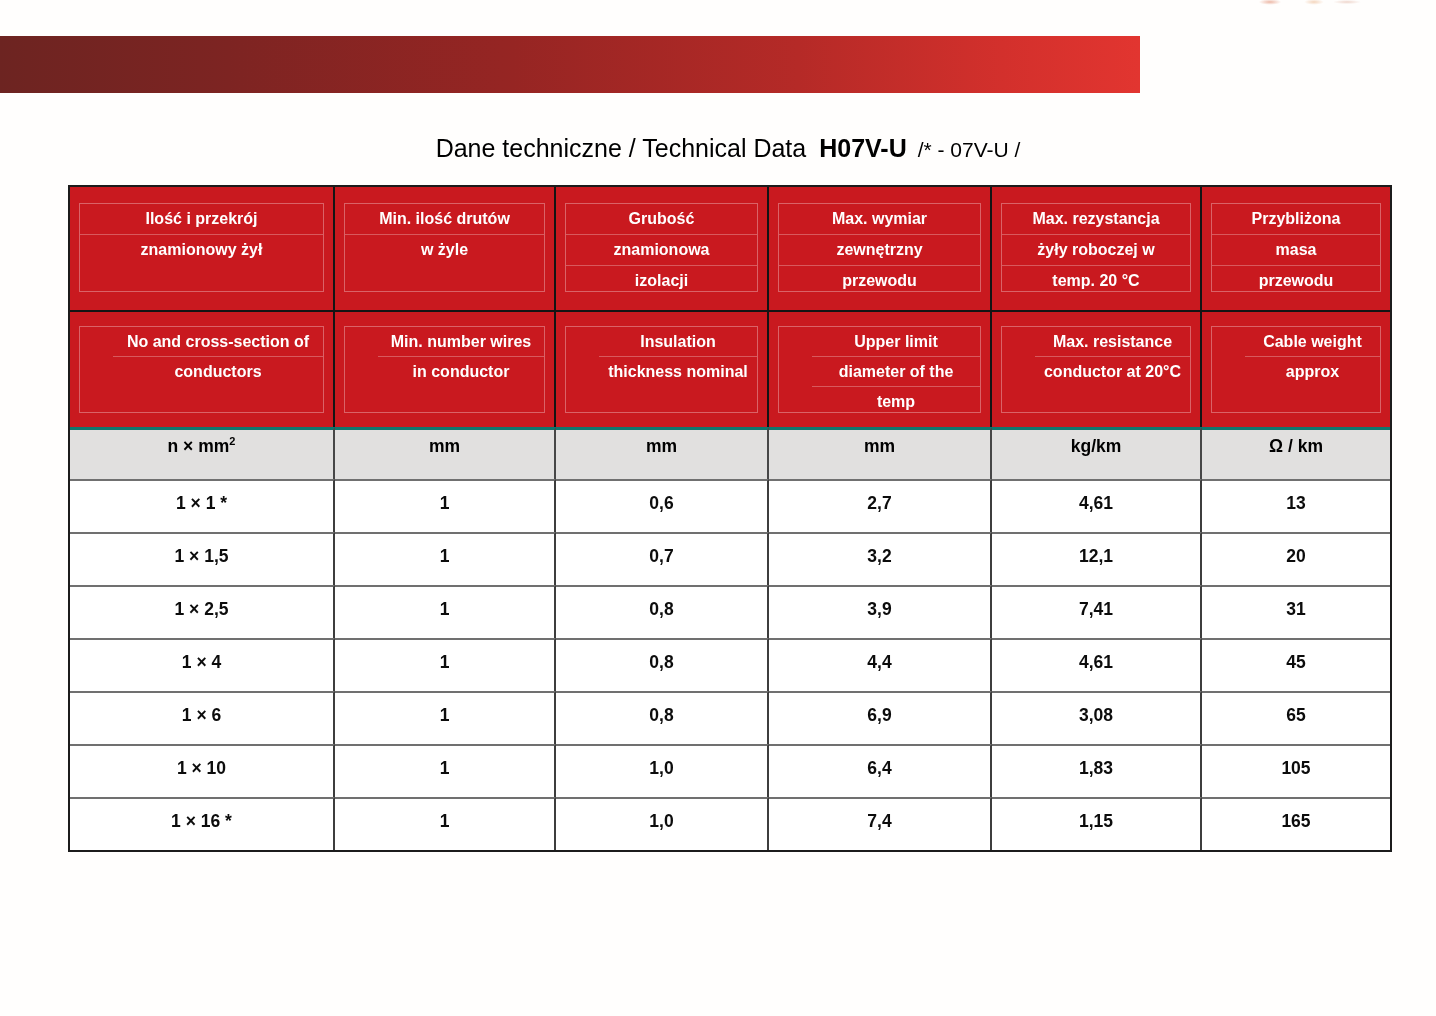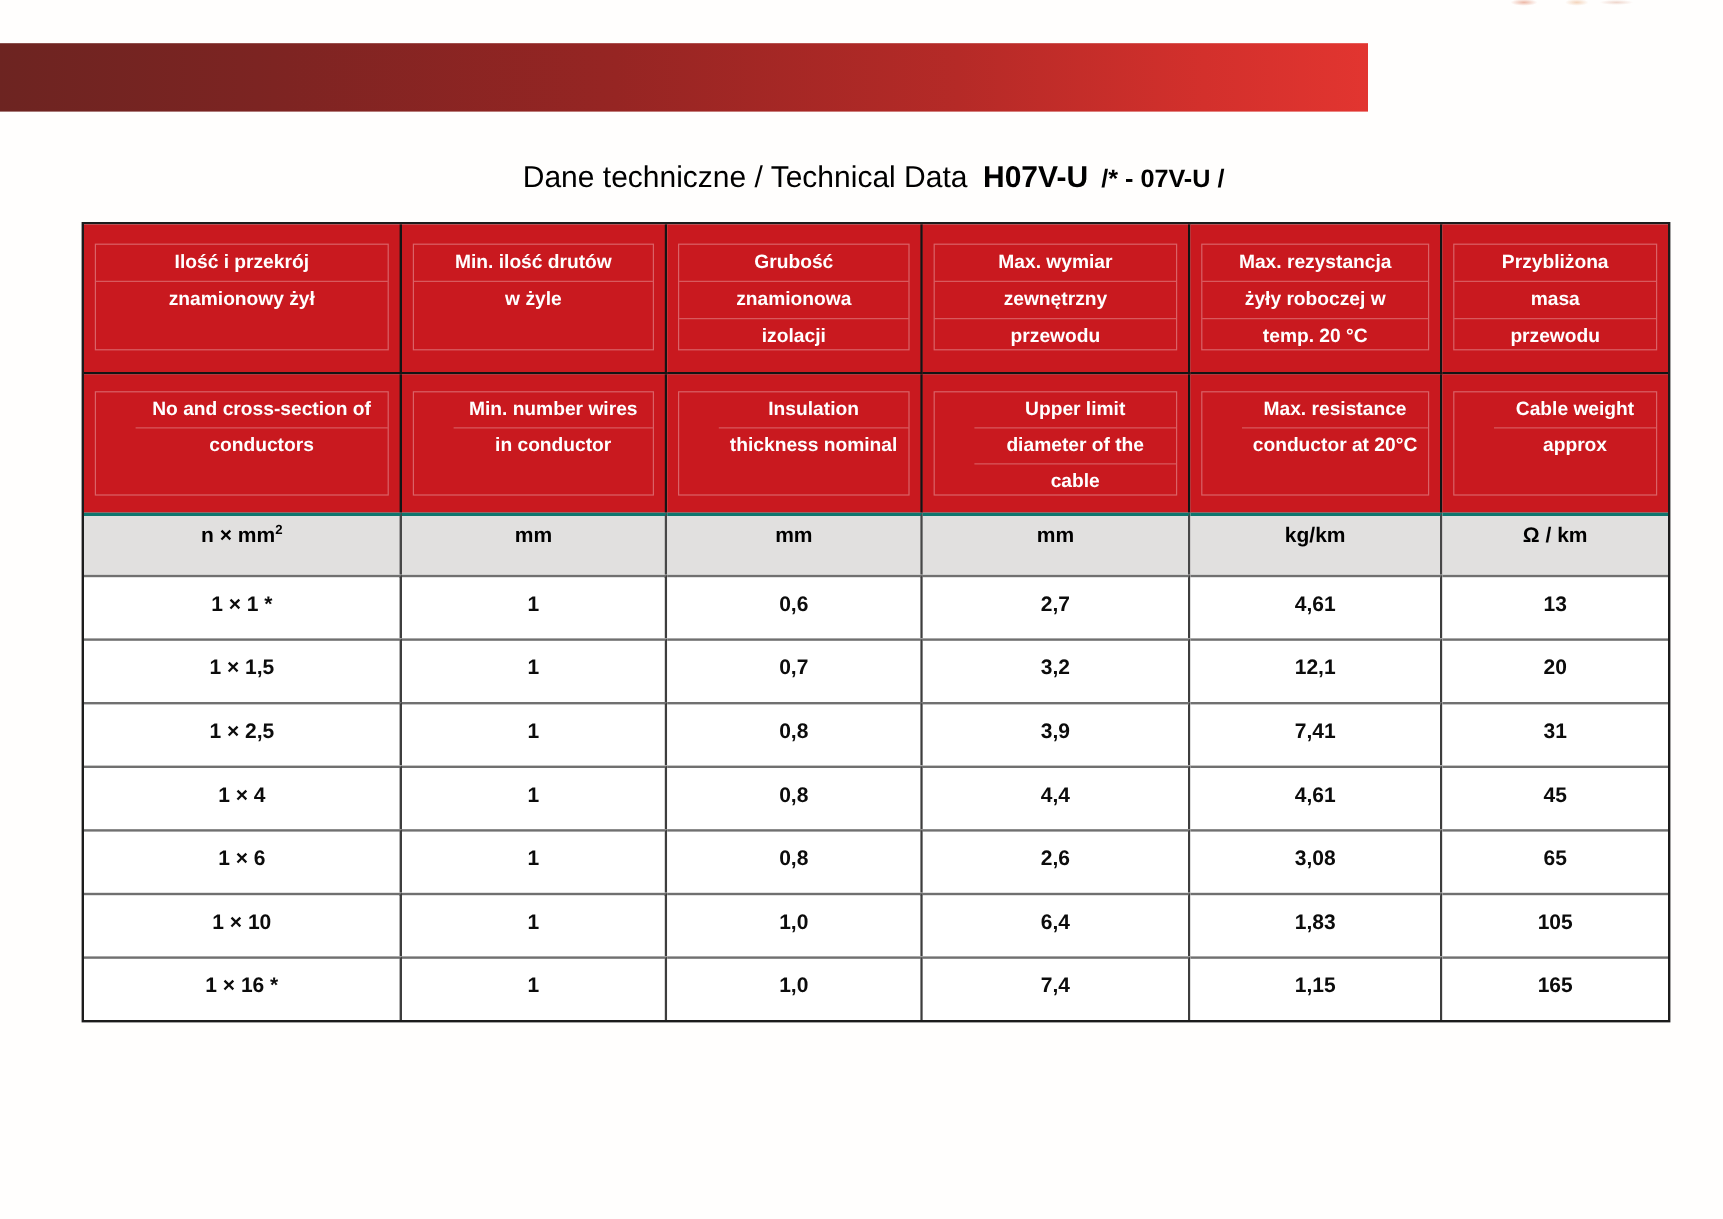--- a/index.html
+++ b/index.html
@@ -21,7 +21,7 @@
   .title{position:absolute;left:68px;top:131px;width:1320px;height:34px;line-height:34px;
     text-align:center;font-size:25px;color:#000;white-space:nowrap;}
   .title .b{font-weight:bold;margin-left:6px;}
-  .title .small{font-size:21px;margin-left:4px;font-weight:bold;}
+  .title .small{font-size:21px;margin-left:4px;font-weight:normal;}
 
   
   .table{position:absolute;left:68px;top:185px;width:1320px;border:2px solid #1c1c1c;box-sizing:content-box;}

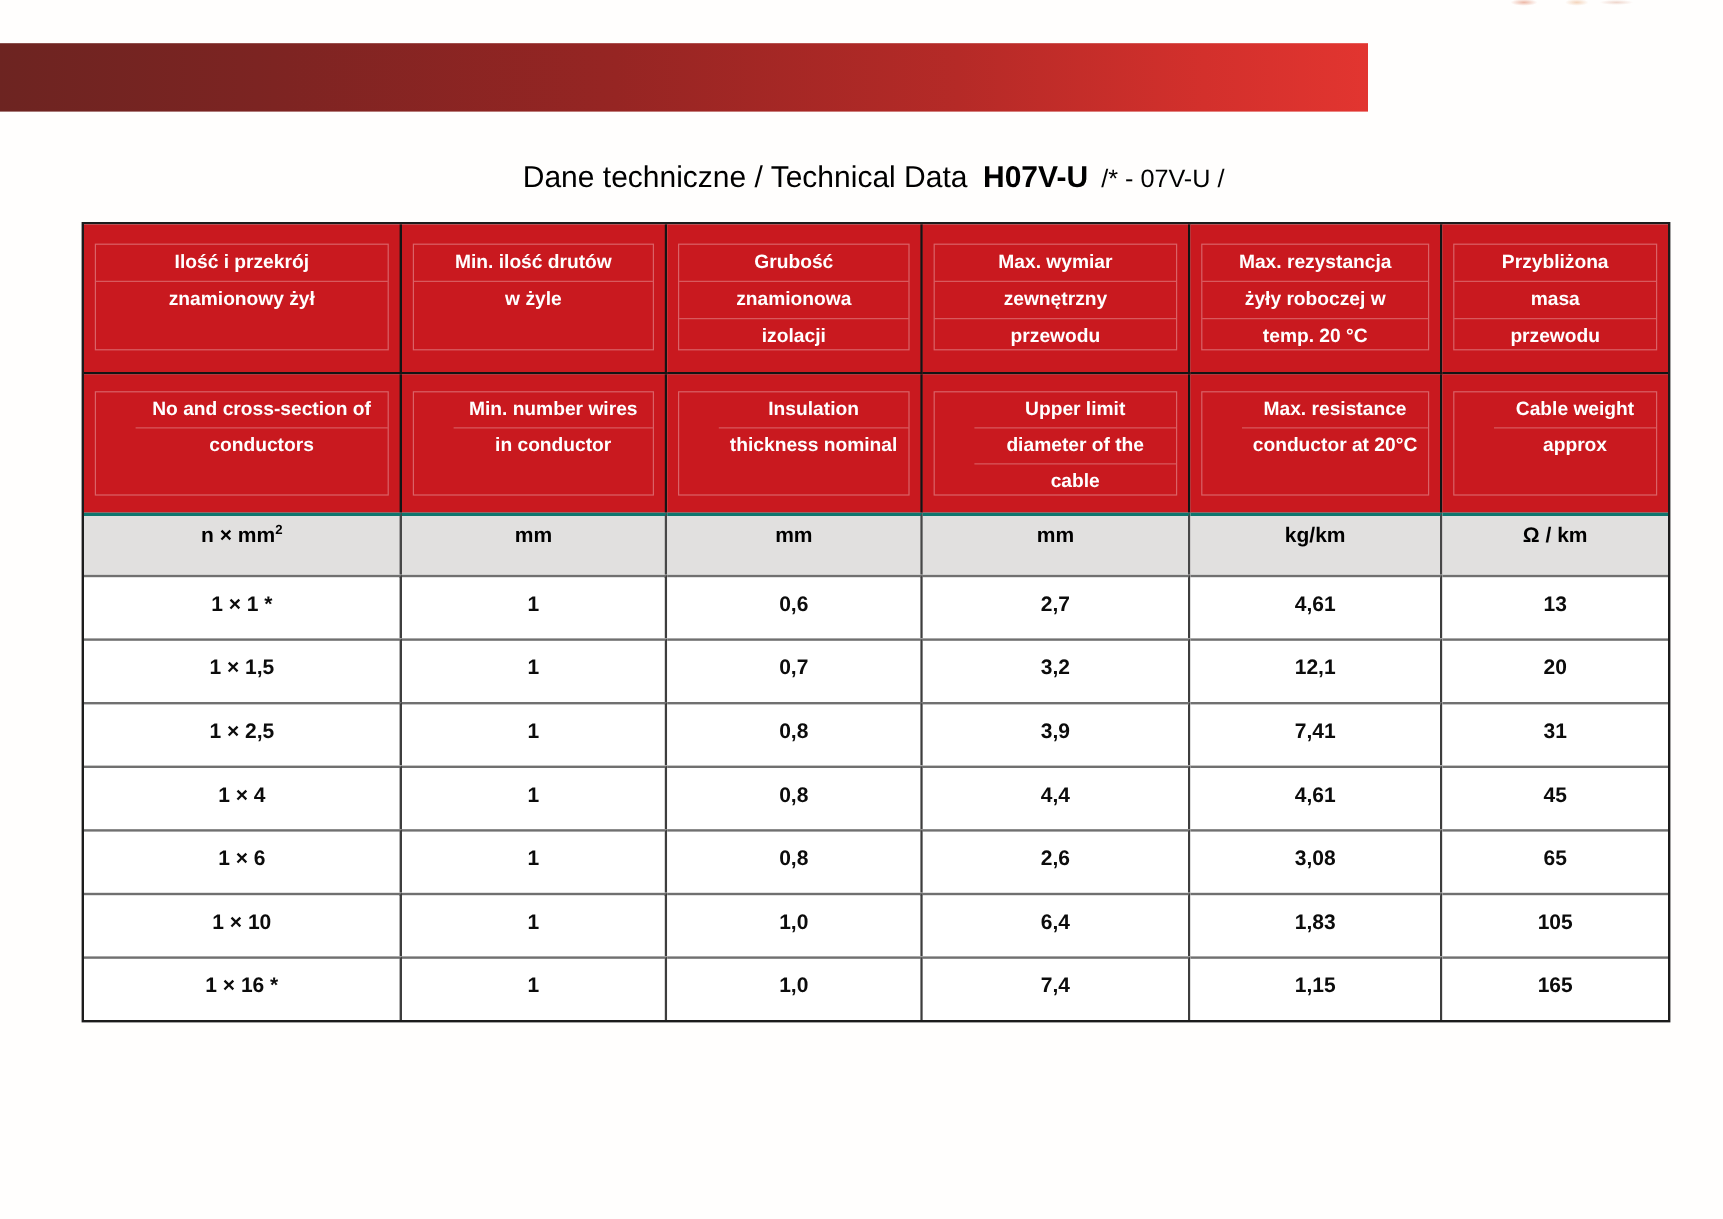--- a/index.html
+++ b/index.html
@@ -134,7 +134,7 @@
           <div class="inner">
             <div class="hline">Upper limit</div>
             <div class="hline">diameter of the</div>
-            <div class="hline">cable</div>
+            <div class="hline">temp</div>
           </div>
         </div>
         <div class="hcell">

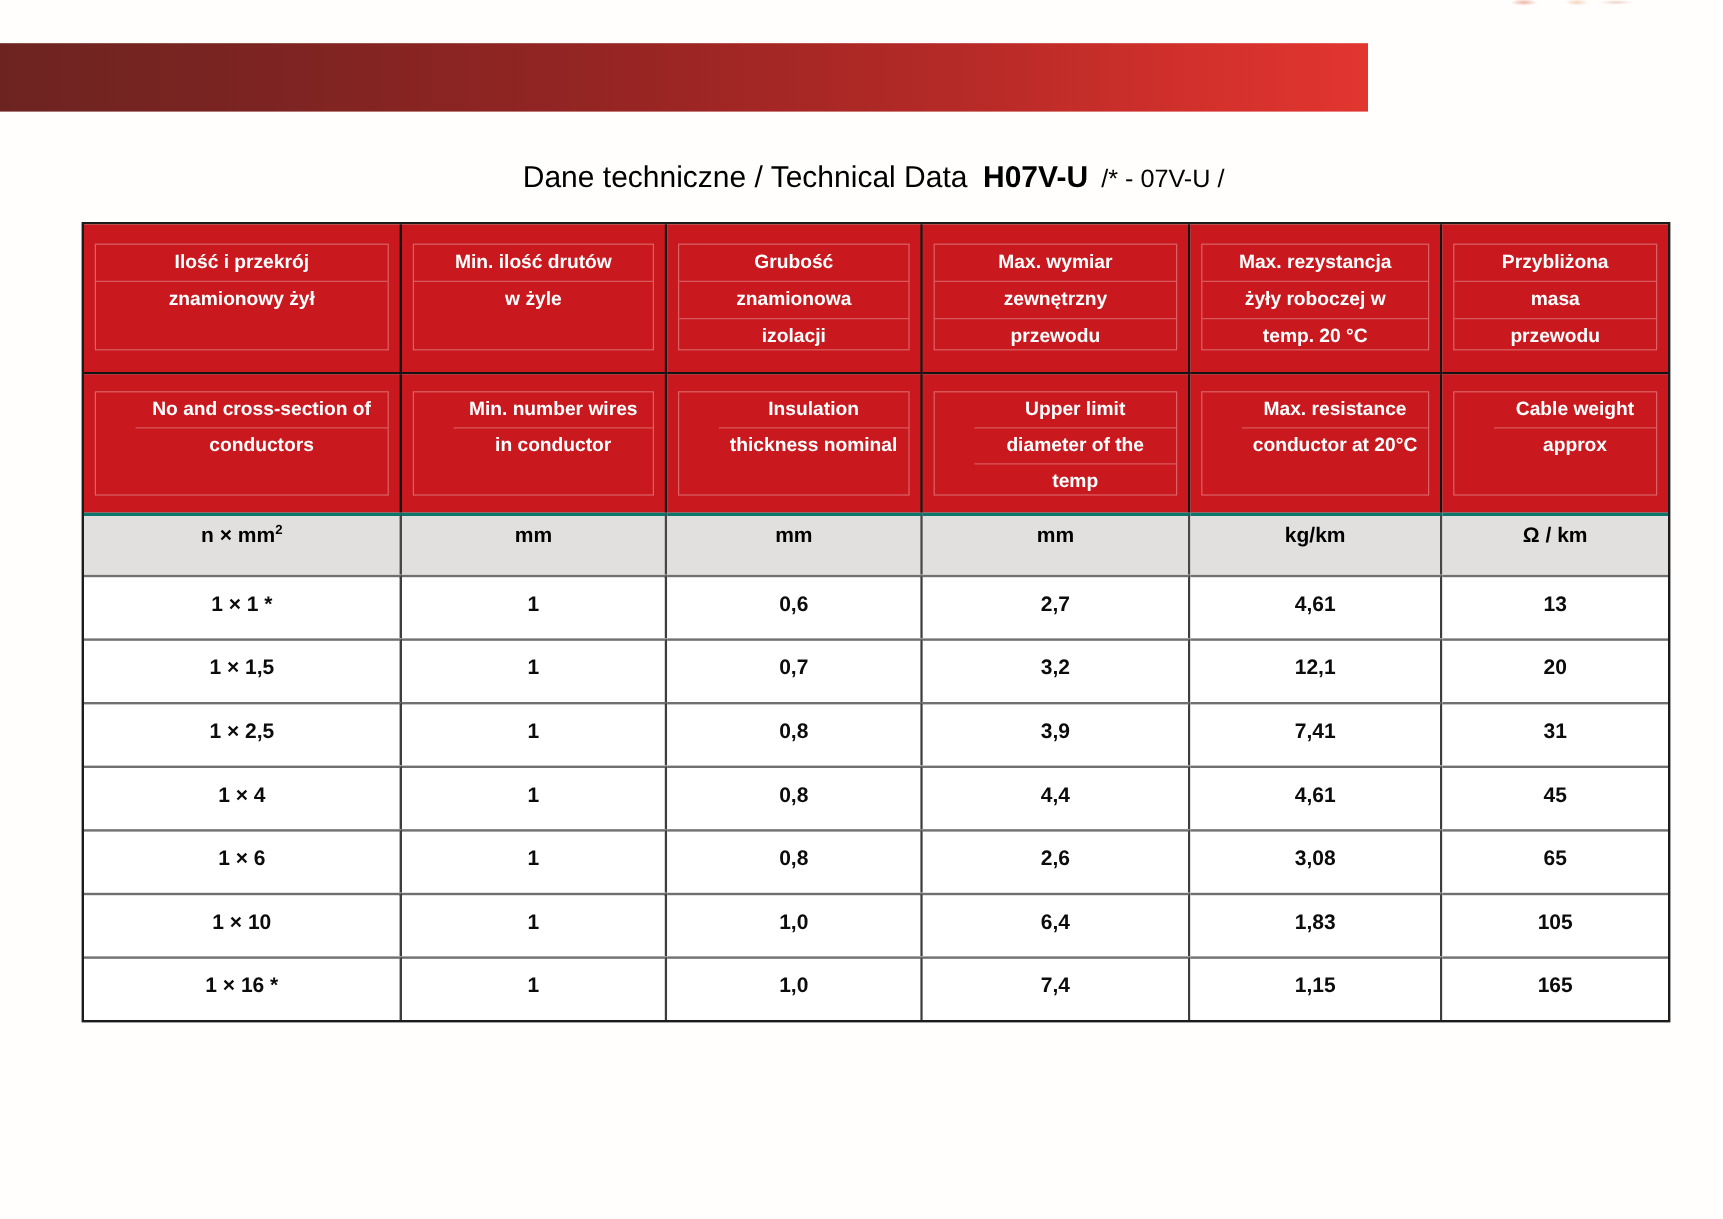--- a/index.html
+++ b/index.html
@@ -195,7 +195,7 @@
           <div class="dcell">1 × 6</div>
           <div class="dcell">1</div>
           <div class="dcell">0,8</div>
-          <div class="dcell">2,6</div>
+          <div class="dcell">6,9</div>
           <div class="dcell">3,08</div>
           <div class="dcell">65</div>
         </div>

